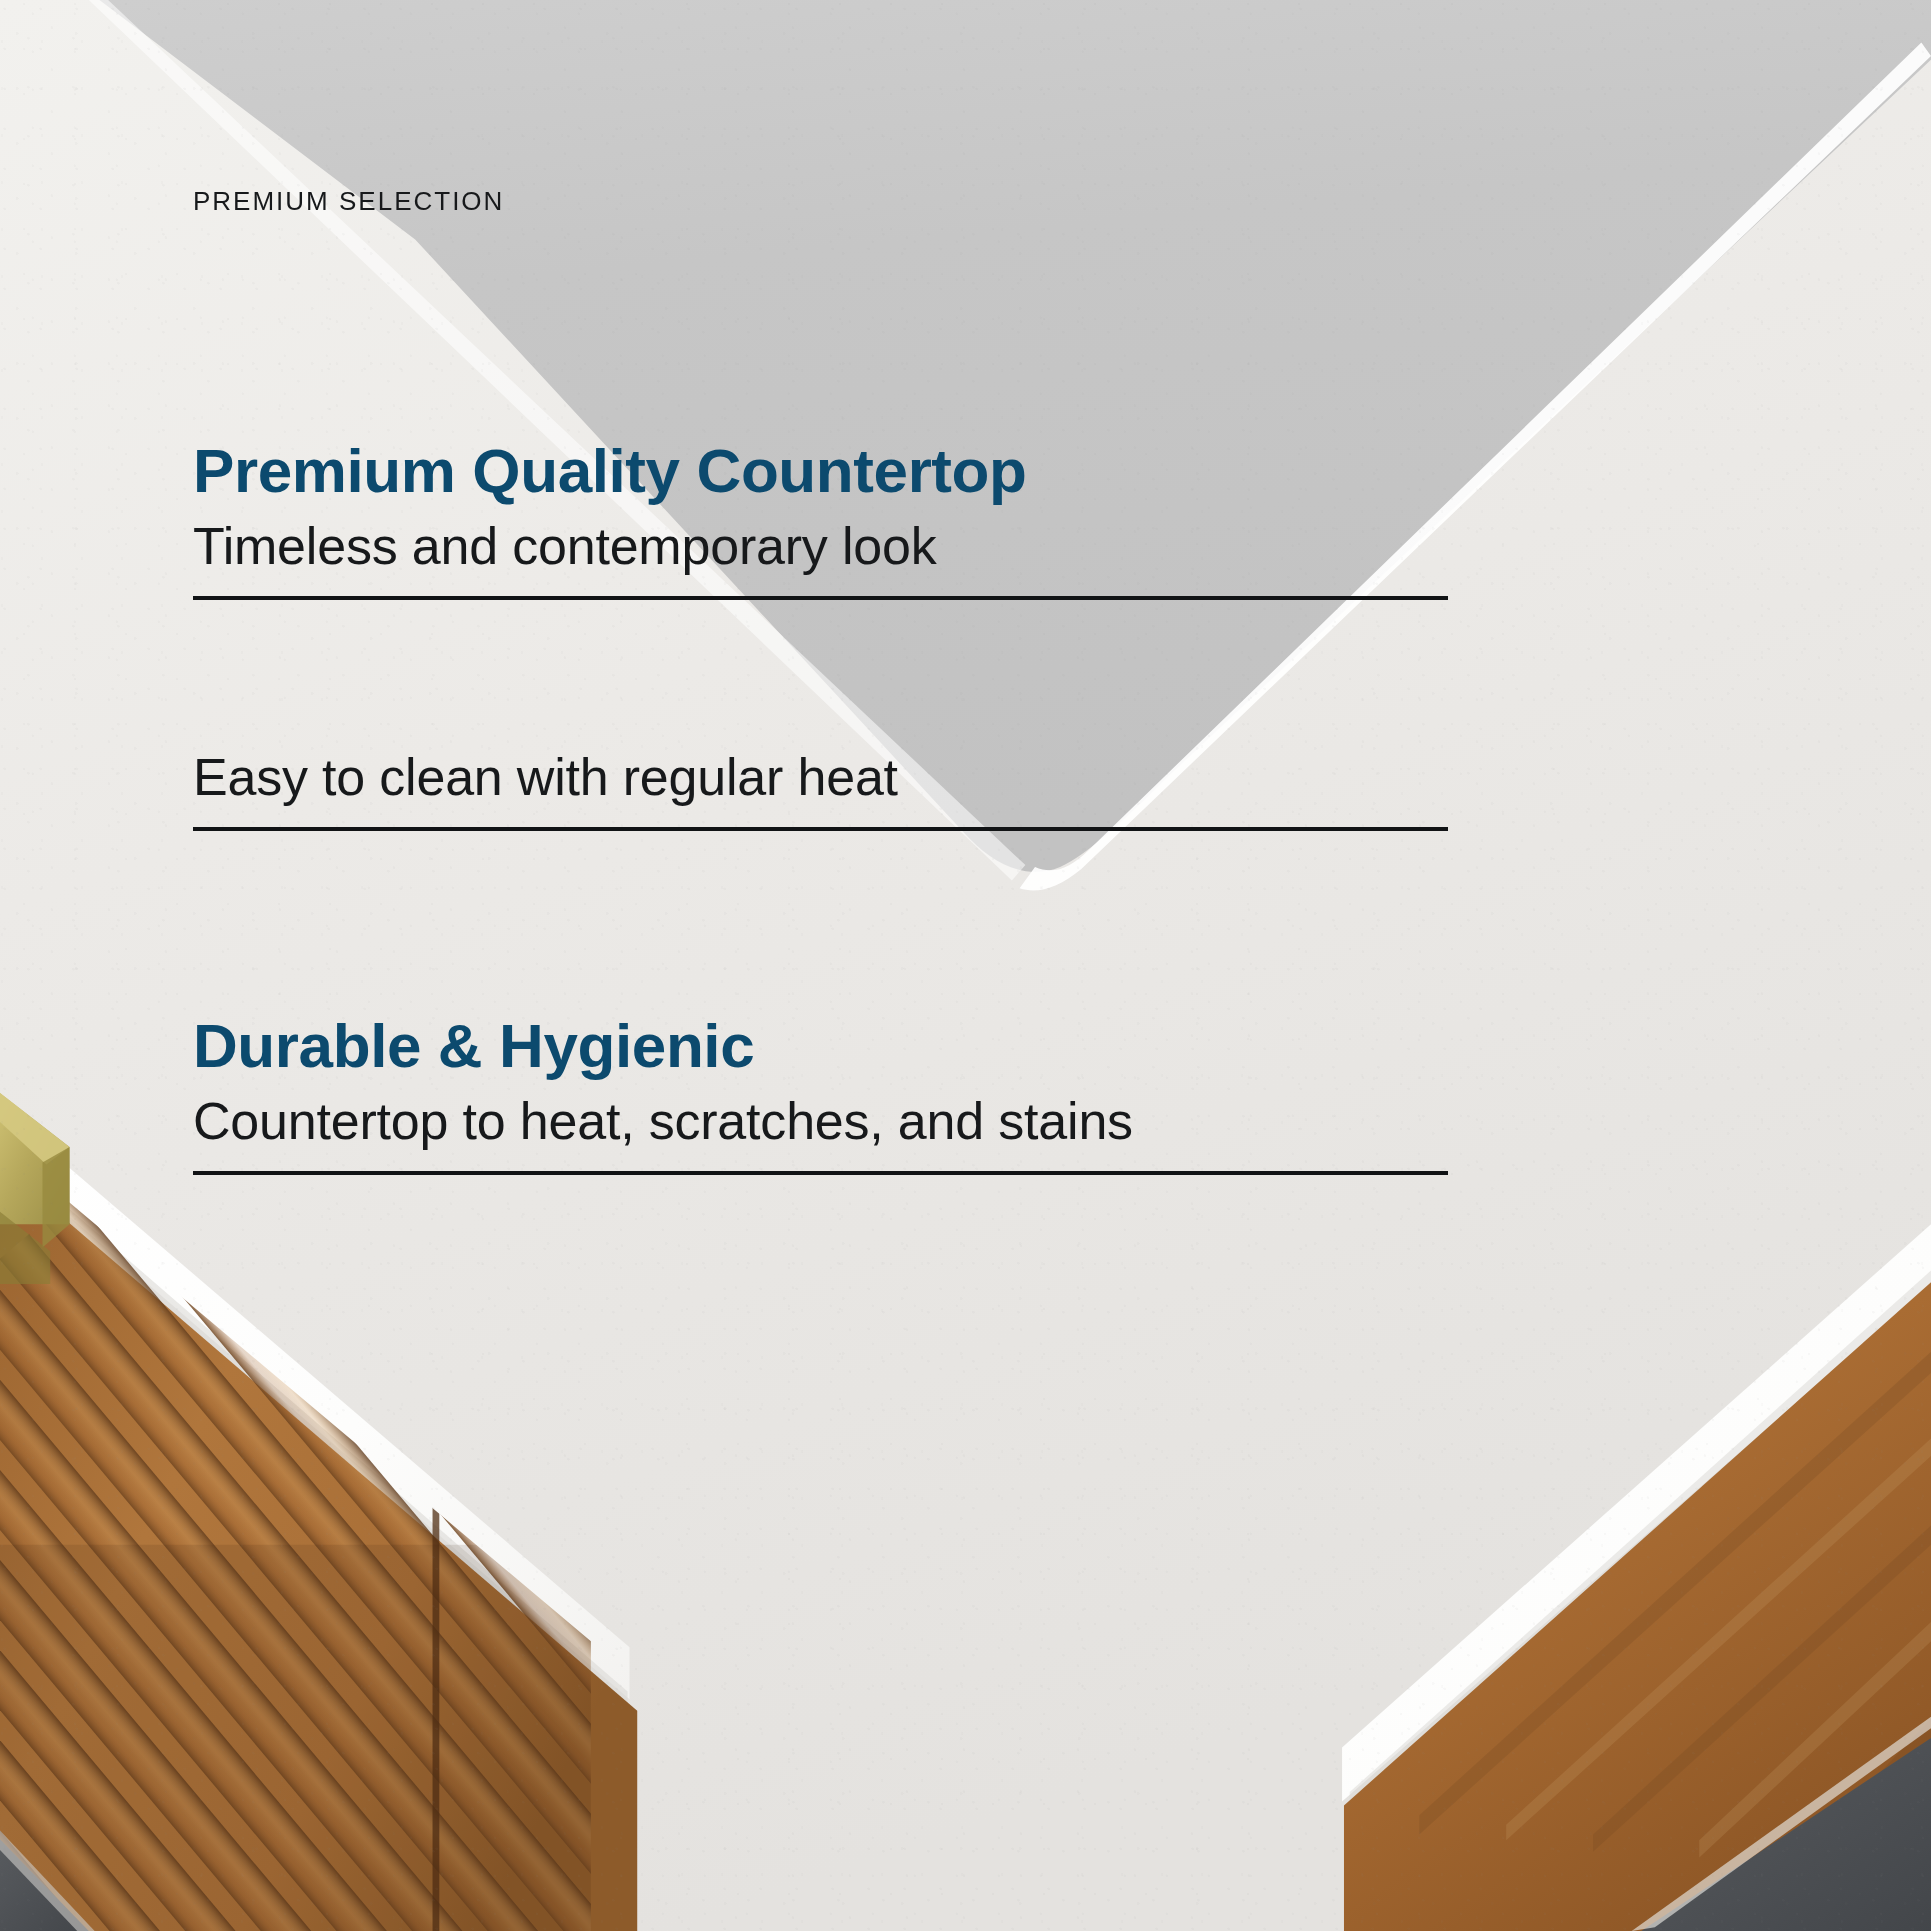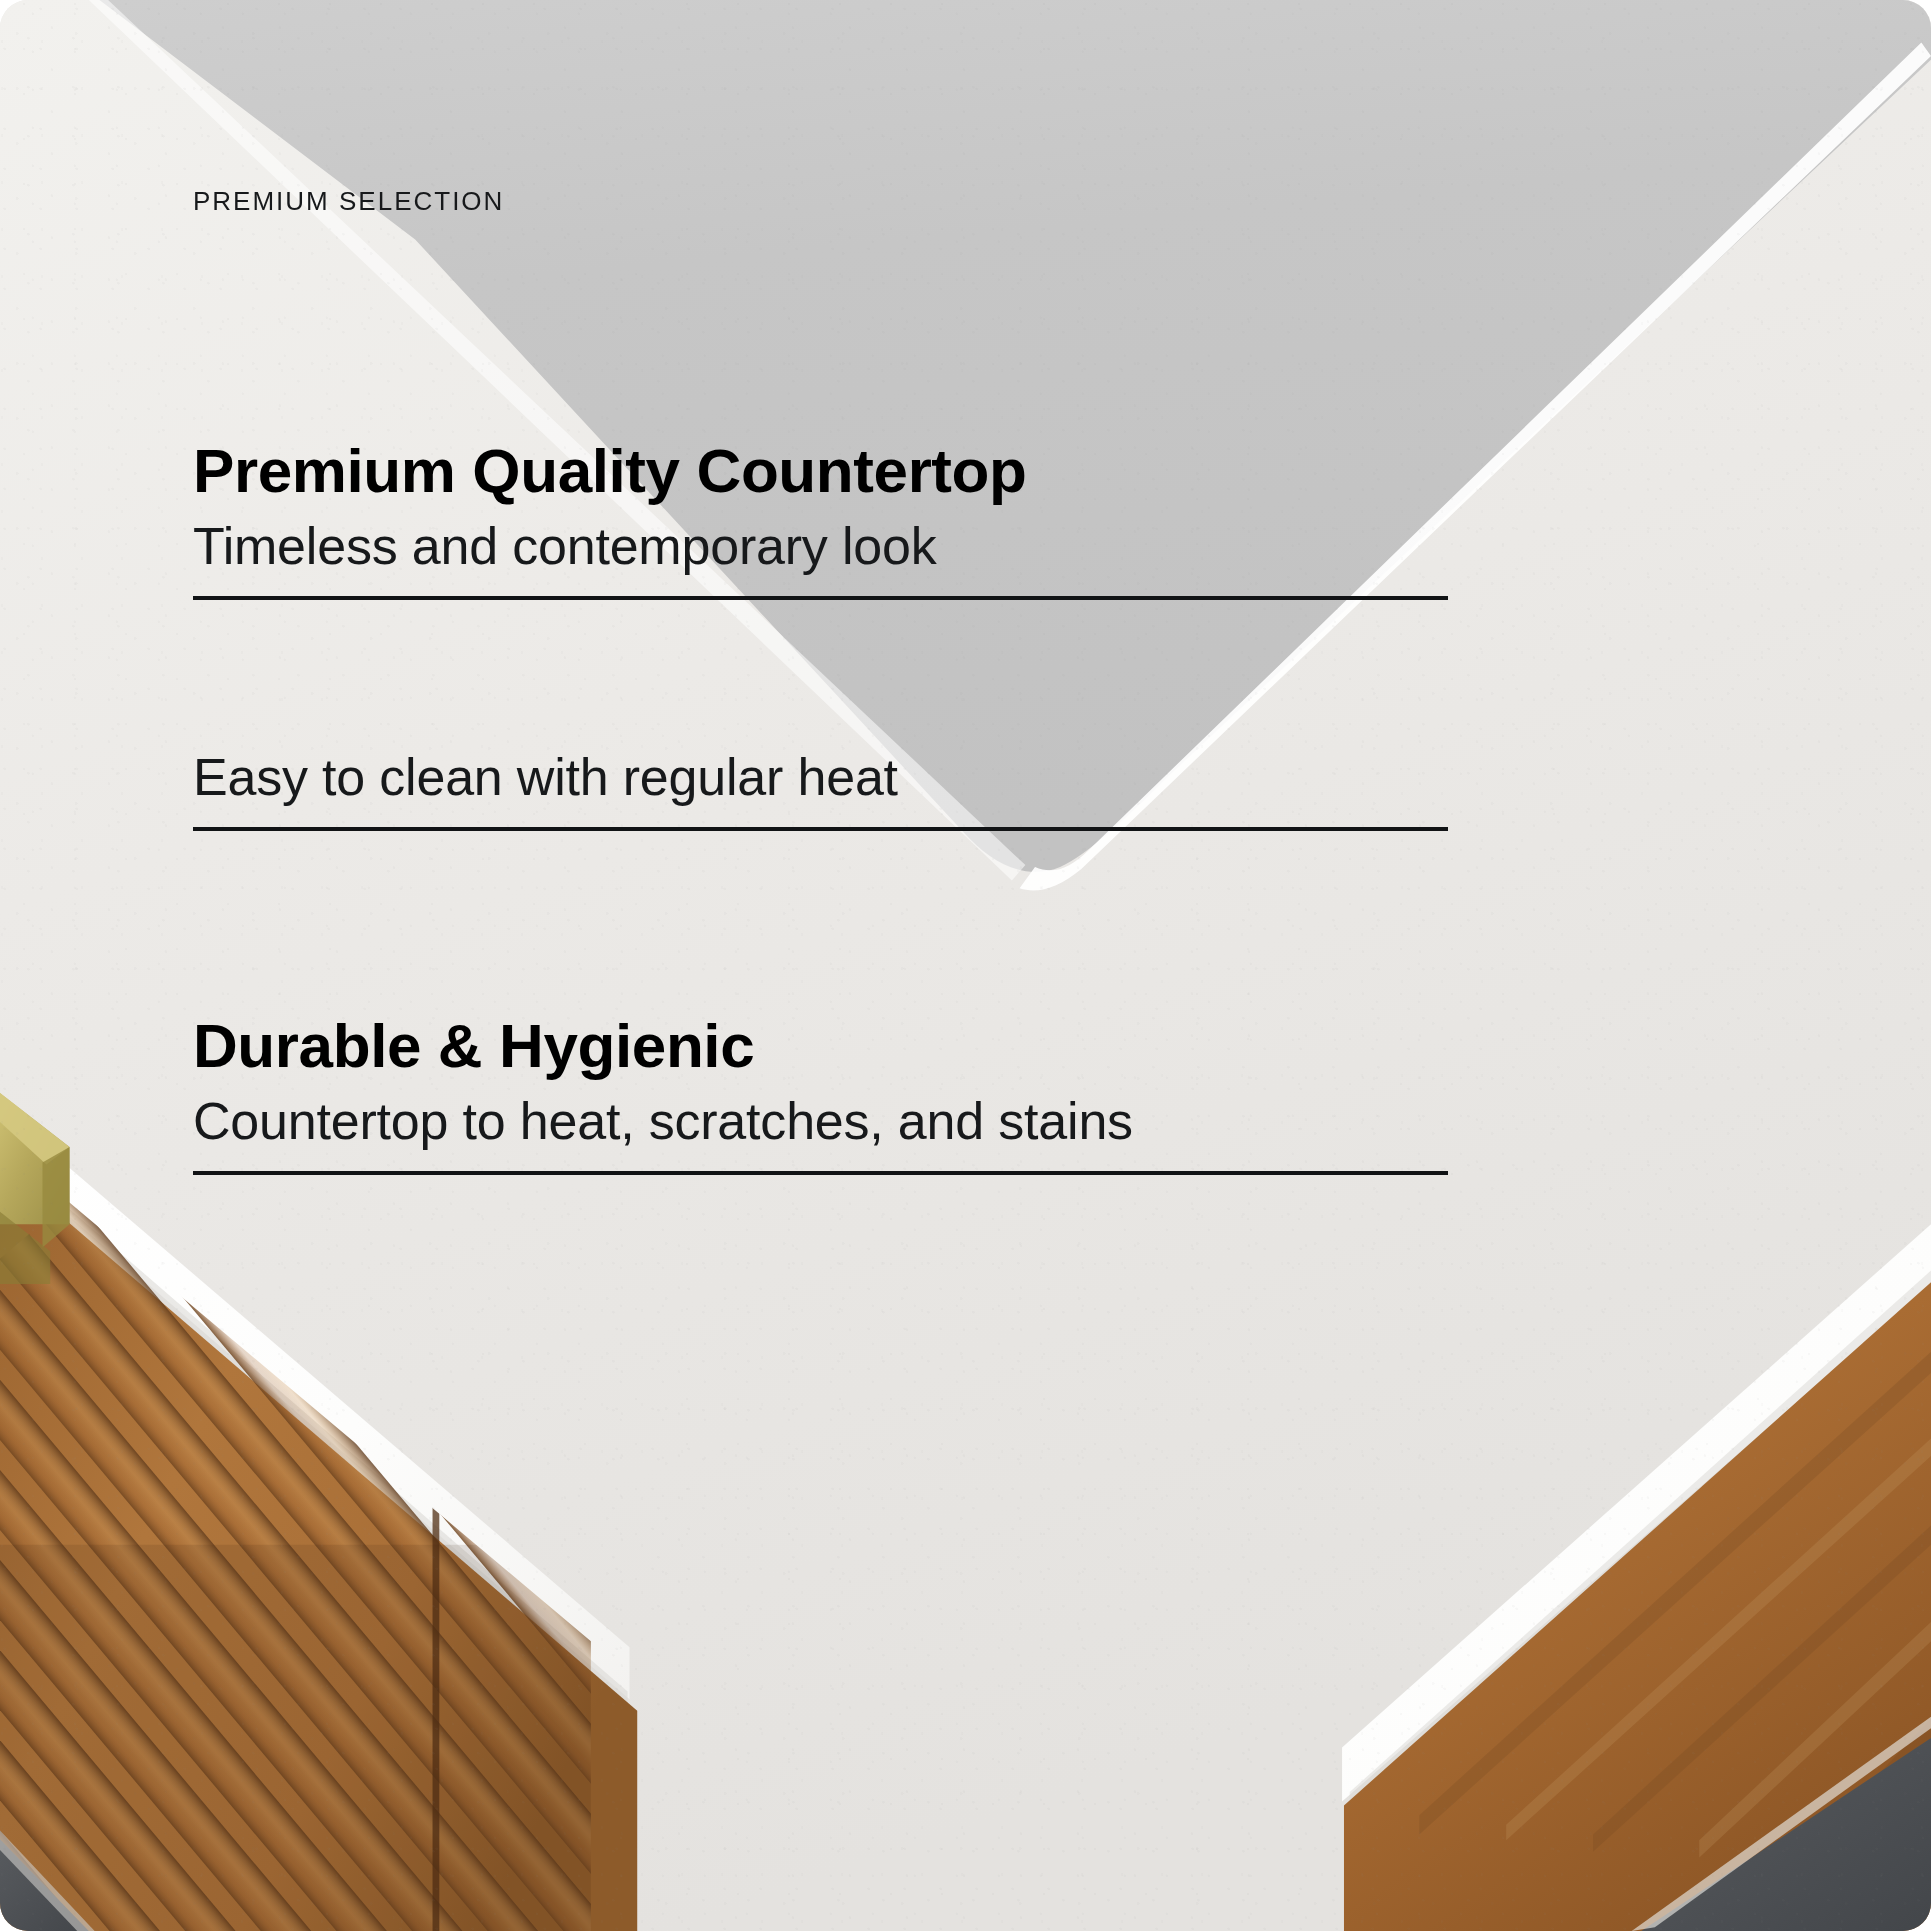--- a/index.html
+++ b/index.html
@@ -14,7 +14,6 @@
     width:1931px; height:1931px;
     overflow:hidden;
     background:#eceae7;
-    border-radius:28px;
   }
 
   svg.scene { position:absolute; left:0; top:0; width:1931px; height:1931px; display:block; }

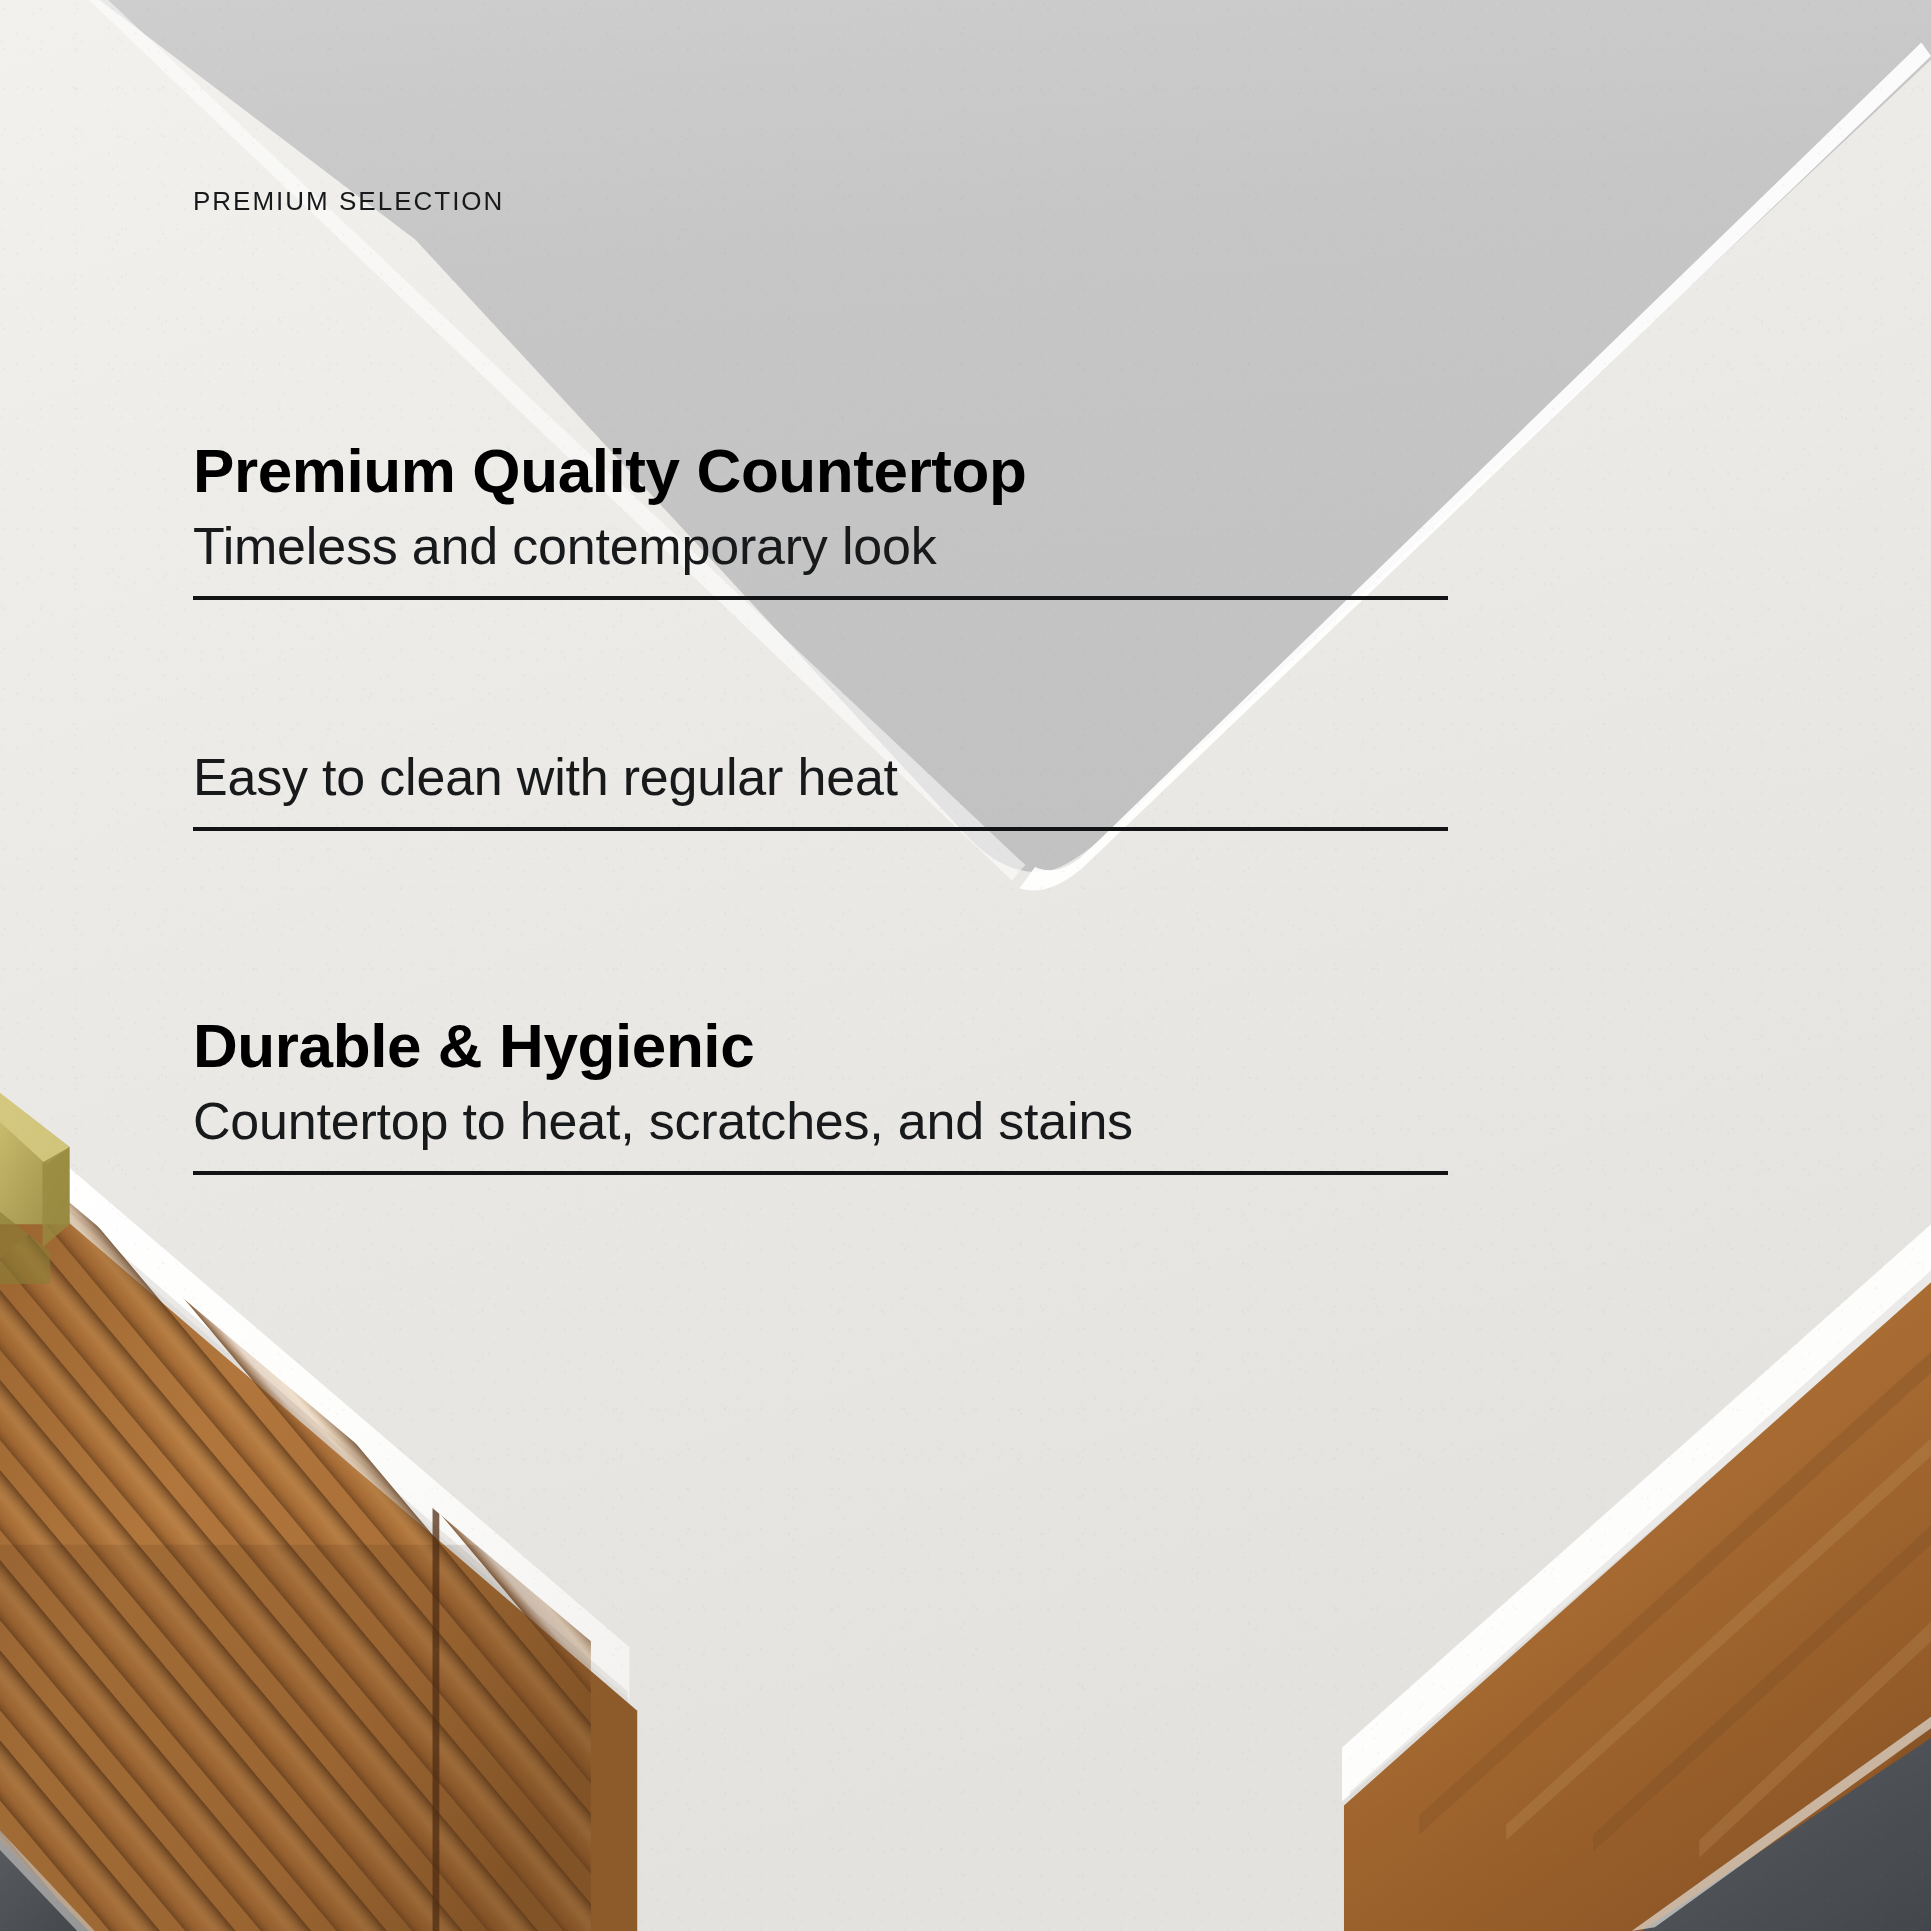--- a/index.html
+++ b/index.html
@@ -54,7 +54,7 @@
   .feature .f-title {
     font-size:62px;
     font-weight:700;
-    color:#000000;
+    color:#0c4a6e;
     letter-spacing:-0.4px;
     line-height:1.04;
     white-space:nowrap;

